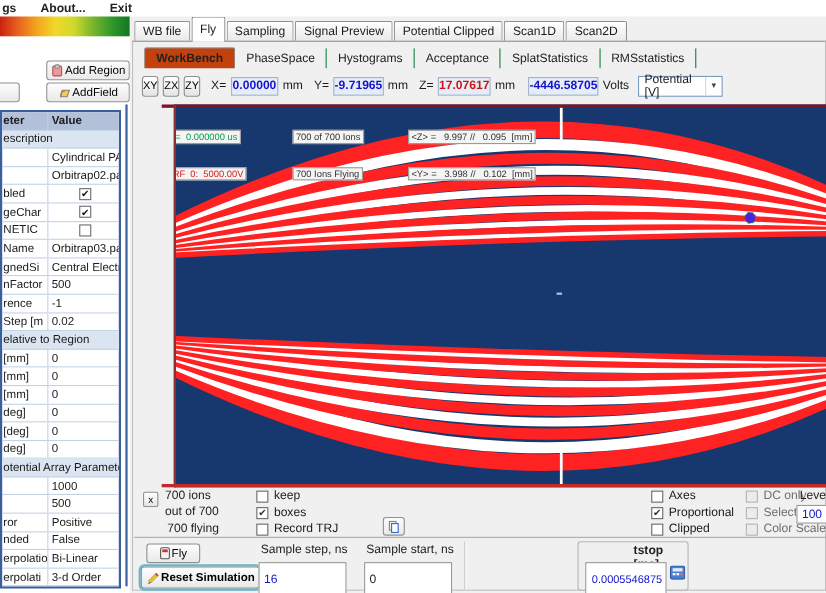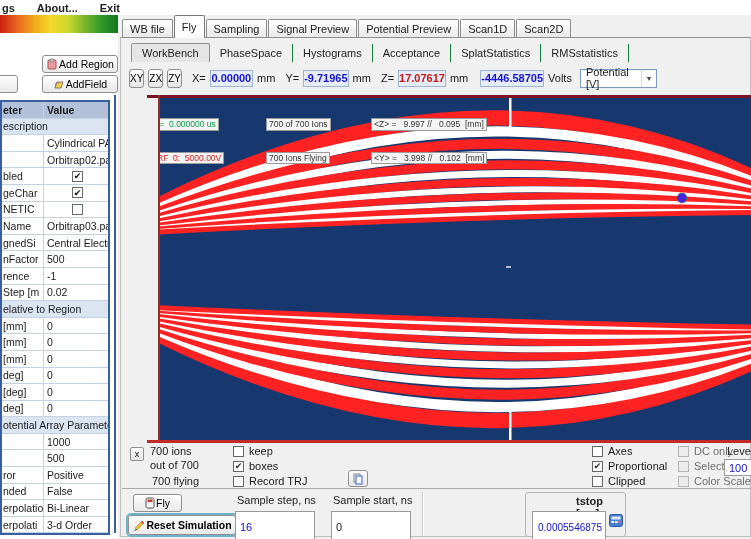--- a/index.html
+++ b/index.html
@@ -225,7 +225,7 @@
     <div class="tab1 active">Fly</div>
     <div class="tab1">Sampling</div>
     <div class="tab1">Signal Preview</div>
-    <div class="tab1">Potential Preview</div>
+    <div class="tab1">Potential Clipped</div>
     <div class="tab1">Scan1D</div>
     <div class="tab1">Scan2D</div>
   </div>

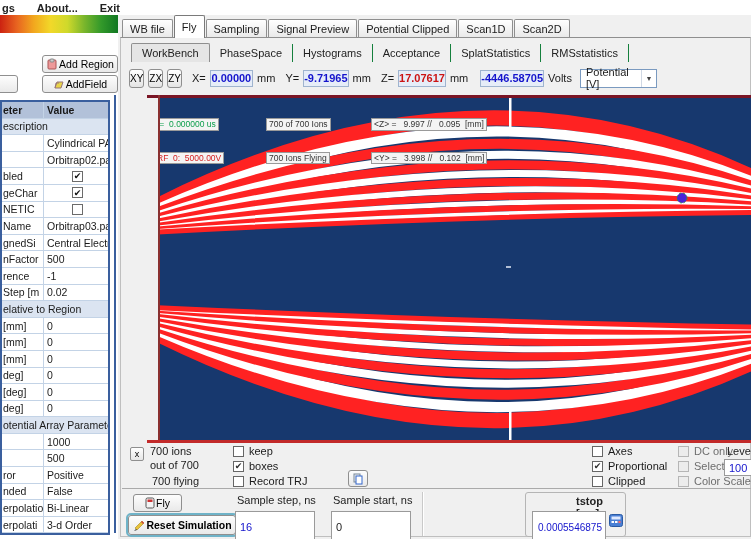--- a/index.html
+++ b/index.html
@@ -34,7 +34,7 @@
   #fly-page { left:120px; top:37px; width:631px; height:500px; background:#f0f0f0; border:1px solid #bfbfbf; border-top:1px solid #8f8f8f; }
   #tabs2 { left:131px; top:42px; height:20px; display:flex; align-items:flex-end; }
   .tab2 { padding:3px 10px; border-right:1px solid #15803d; font-size:11px; cursor:pointer; color:#222; }
-  .tab2.active { border:1px solid #8f8f8f; border-bottom:none; background:#e5e5e5; border-radius:2px 2px 0 0; }
+  .tab2.active { border:1px solid #8f8f8f; border-bottom:none; background:#c2410c; border-radius:2px 2px 0 0;font-weight:bold; }
   
   #coord-toolbar { left:129px; top:66px; width:528px; height:24px; display:flex; align-items:center; gap:4px; }
   .sq-btn { width:19px; height:19px; border:1px solid #8f8f8f; border-radius:3px; background:linear-gradient(#fff,#e4e4e4);

